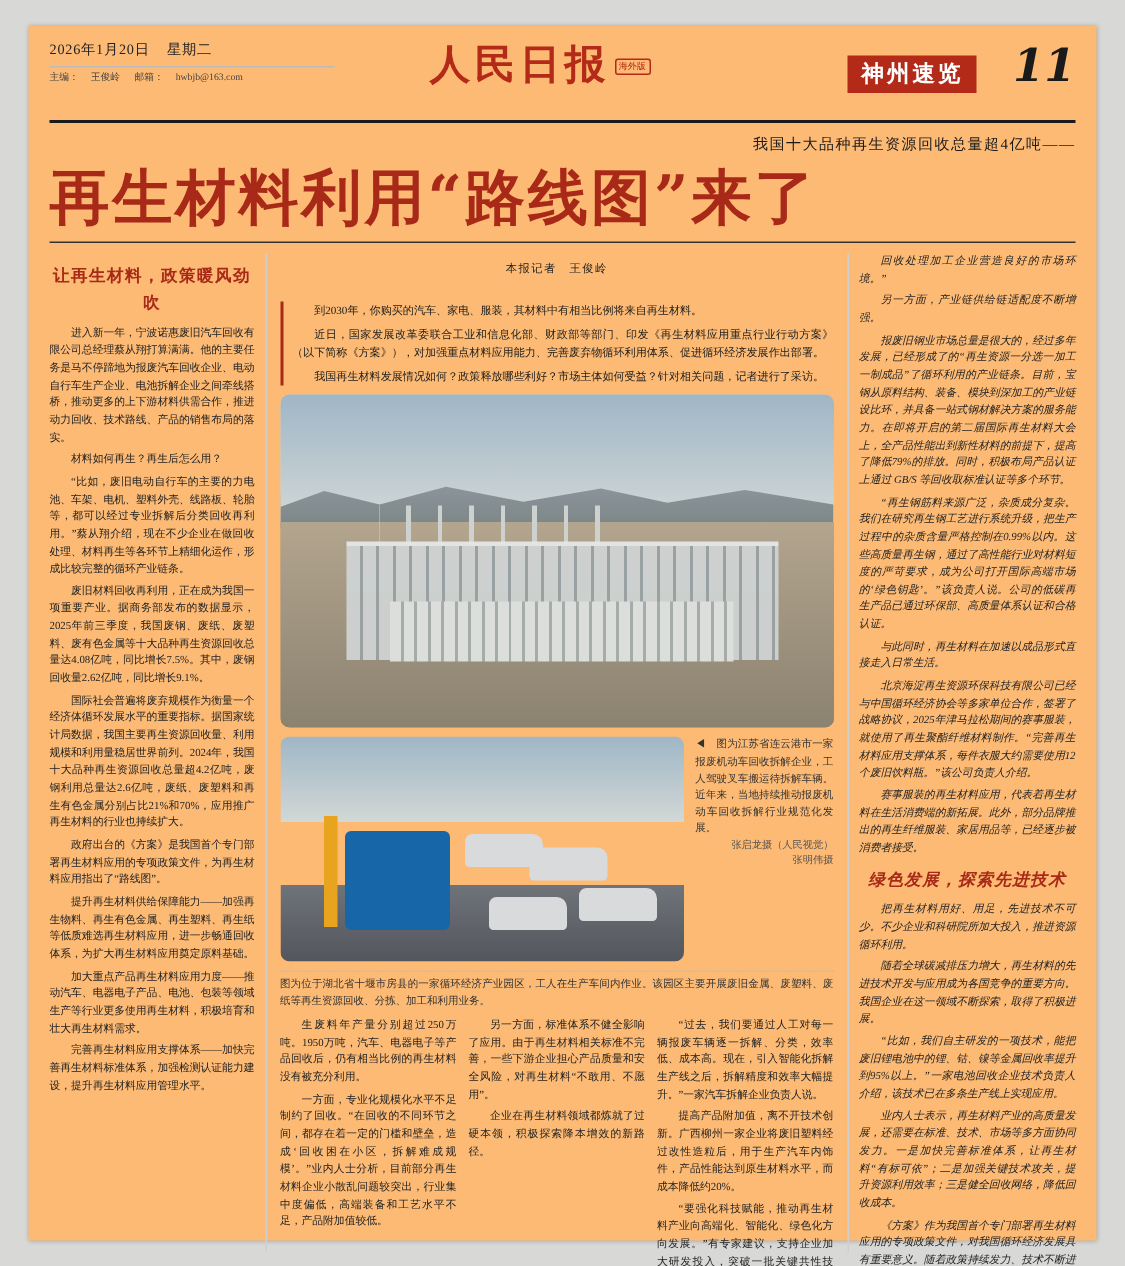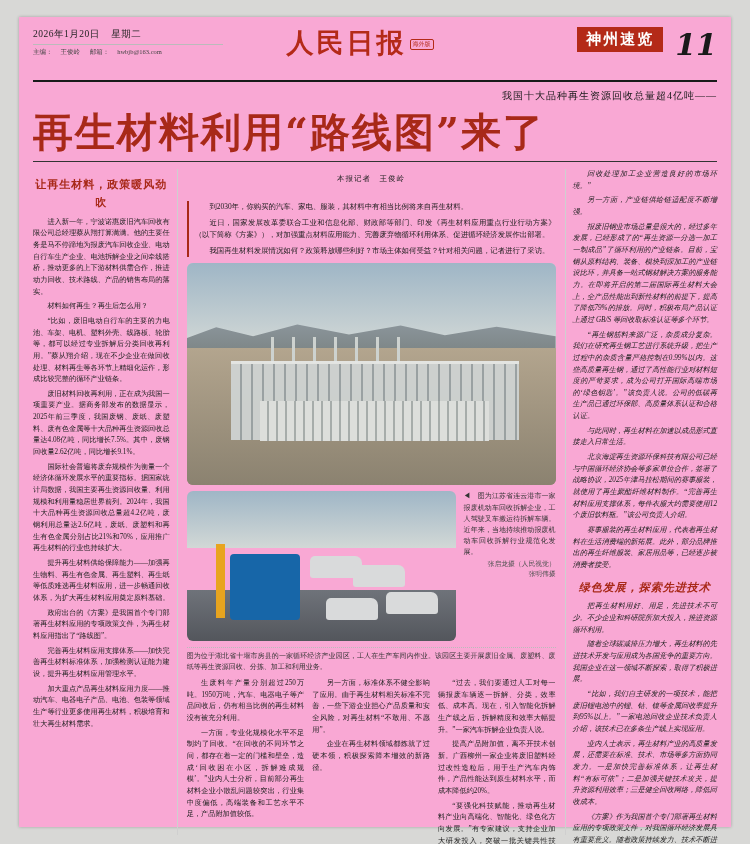--- a/index.html
+++ b/index.html
@@ -13,7 +13,7 @@
     position:relative;
     width:712px;height:810px;
     margin:17px auto;
-    background:#f9a8d4;
+    background:#fdba74;
     box-shadow:0 0 3px rgba(0,0,0,.25);
     box-sizing:border-box;
     padding:10px 14px 8px 14px;

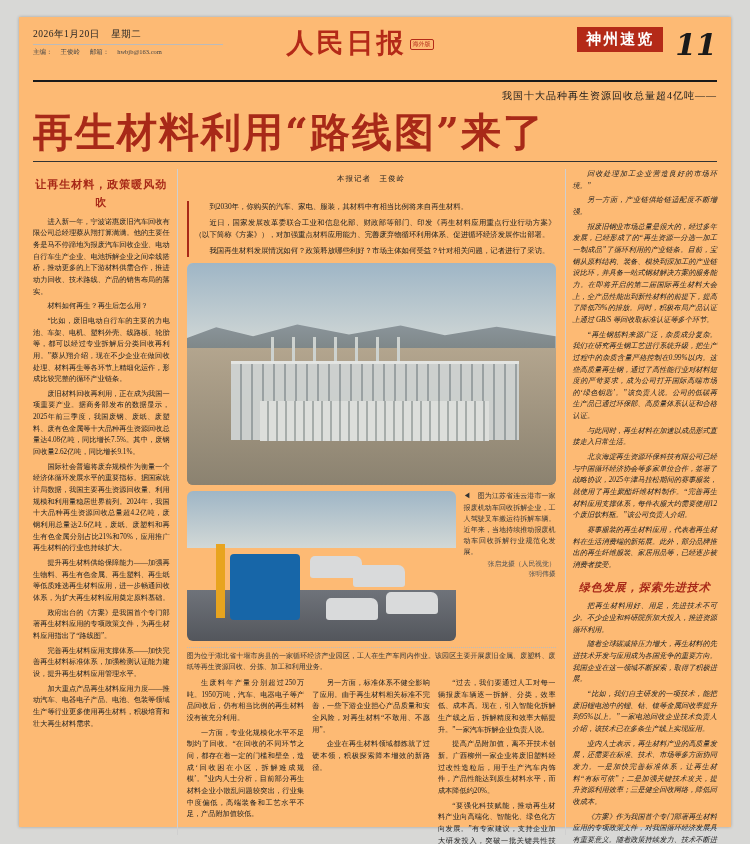--- a/index.html
+++ b/index.html
@@ -39,7 +39,7 @@
     border:1px solid #b42a18;border-radius:2px;padding:0 2px;
     vertical-align:super;margin-left:3px;
   }
-  .mh-right{width:220px;display:flex;align-items:flex-start;justify-content:flex-end;gap:12px;}
+  .mh-right{width:220px;display:flex;align-items:flex-end;justify-content:flex-end;gap:24px;}
   .mh-right .section{
     background:#b42a18;color:#fff;font-size:15px;font-weight:bold;
     padding:3px 9px;letter-spacing:2px;

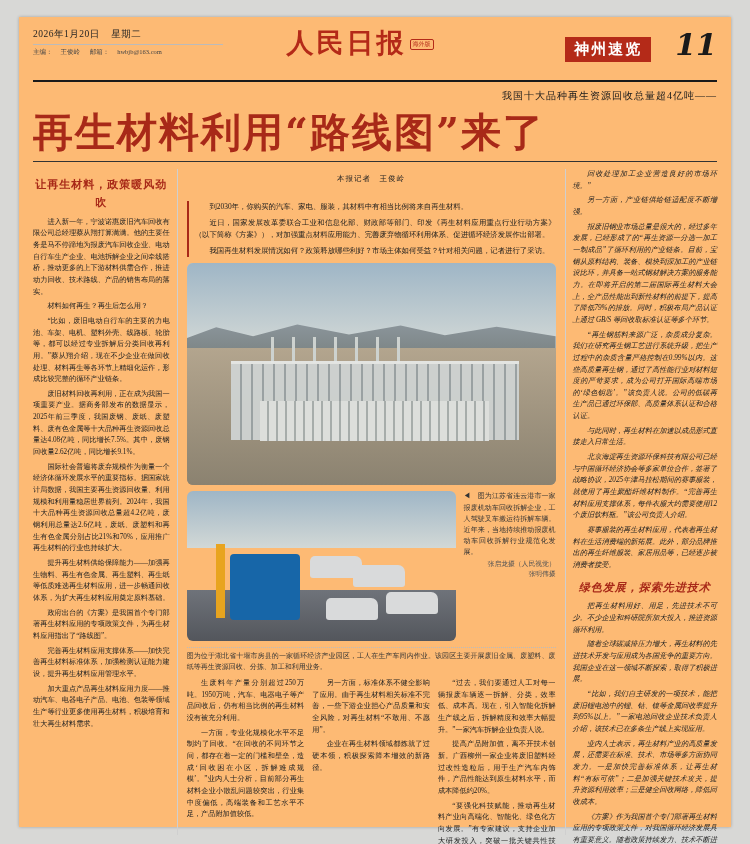--- a/index.html
+++ b/index.html
@@ -147,8 +147,8 @@
       <p>“比如，废旧电动自行车的主要的力电池、车架、电机、塑料外壳、线路板、轮胎等，都可以经过专业拆解后分类回收再利用。”蔡从翔介绍，现在不少企业在做回收处理、材料再生等各环节上精细化运作，形成比较完整的循环产业链条。</p>
       <p>废旧材料回收再利用，正在成为我国一项重要产业。据商务部发布的数据显示，2025年前三季度，我国废钢、废纸、废塑料、废有色金属等十大品种再生资源回收总量达4.08亿吨，同比增长7.5%。其中，废钢回收量2.62亿吨，同比增长9.1%。</p>
       <p>国际社会普遍将废弃规模作为衡量一个经济体循环发展水平的重要指标。据国家统计局数据，我国主要再生资源回收量、利用规模和利用量稳居世界前列。2024年，我国十大品种再生资源回收总量超4.2亿吨，废钢利用总量达2.6亿吨，废纸、废塑料和再生有色金属分别占比21%和70%，应用推广再生材料的行业也持续扩大。</p>
+      <p>政府出台的《方案》是我国首个专门部署再生材料应用的专项政策文件，为再生材料应用指出了“路线图”。</p>
       <p>提升再生材料供给保障能力——加强再生物料、再生有色金属、再生塑料、再生纸等低质难选再生材料应用，进一步畅通回收体系，为扩大再生材料应用奠定原料基础。</p>
-      <p>政府出台的《方案》是我国首个专门部署再生材料应用的专项政策文件，为再生材料应用指出了“路线图”。</p>
       <p>完善再生材料应用支撑体系——加快完善再生材料标准体系，加强检测认证能力建设，提升再生材料应用管理水平。</p>
       <p>加大重点产品再生材料应用力度——推动汽车、电器电子产品、电池、包装等领域生产等行业更多使用再生材料，积极培育和壮大再生材料需求。</p>
     </div>

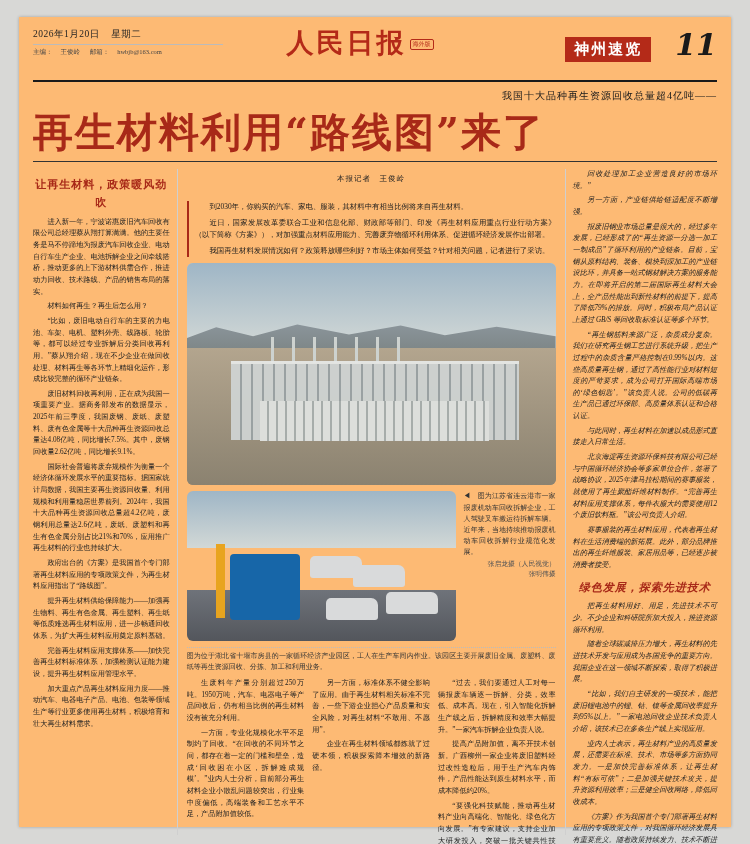--- a/index.html
+++ b/index.html
@@ -149,8 +149,8 @@
       <p>国际社会普遍将废弃规模作为衡量一个经济体循环发展水平的重要指标。据国家统计局数据，我国主要再生资源回收量、利用规模和利用量稳居世界前列。2024年，我国十大品种再生资源回收总量超4.2亿吨，废钢利用总量达2.6亿吨，废纸、废塑料和再生有色金属分别占比21%和70%，应用推广再生材料的行业也持续扩大。</p>
       <p>政府出台的《方案》是我国首个专门部署再生材料应用的专项政策文件，为再生材料应用指出了“路线图”。</p>
       <p>提升再生材料供给保障能力——加强再生物料、再生有色金属、再生塑料、再生纸等低质难选再生材料应用，进一步畅通回收体系，为扩大再生材料应用奠定原料基础。</p>
+      <p>加大重点产品再生材料应用力度——推动汽车、电器电子产品、电池、包装等领域生产等行业更多使用再生材料，积极培育和壮大再生材料需求。</p>
       <p>完善再生材料应用支撑体系——加快完善再生材料标准体系，加强检测认证能力建设，提升再生材料应用管理水平。</p>
-      <p>加大重点产品再生材料应用力度——推动汽车、电器电子产品、电池、包装等领域生产等行业更多使用再生材料，积极培育和壮大再生材料需求。</p>
     </div>
 
     <div class="col mid">

